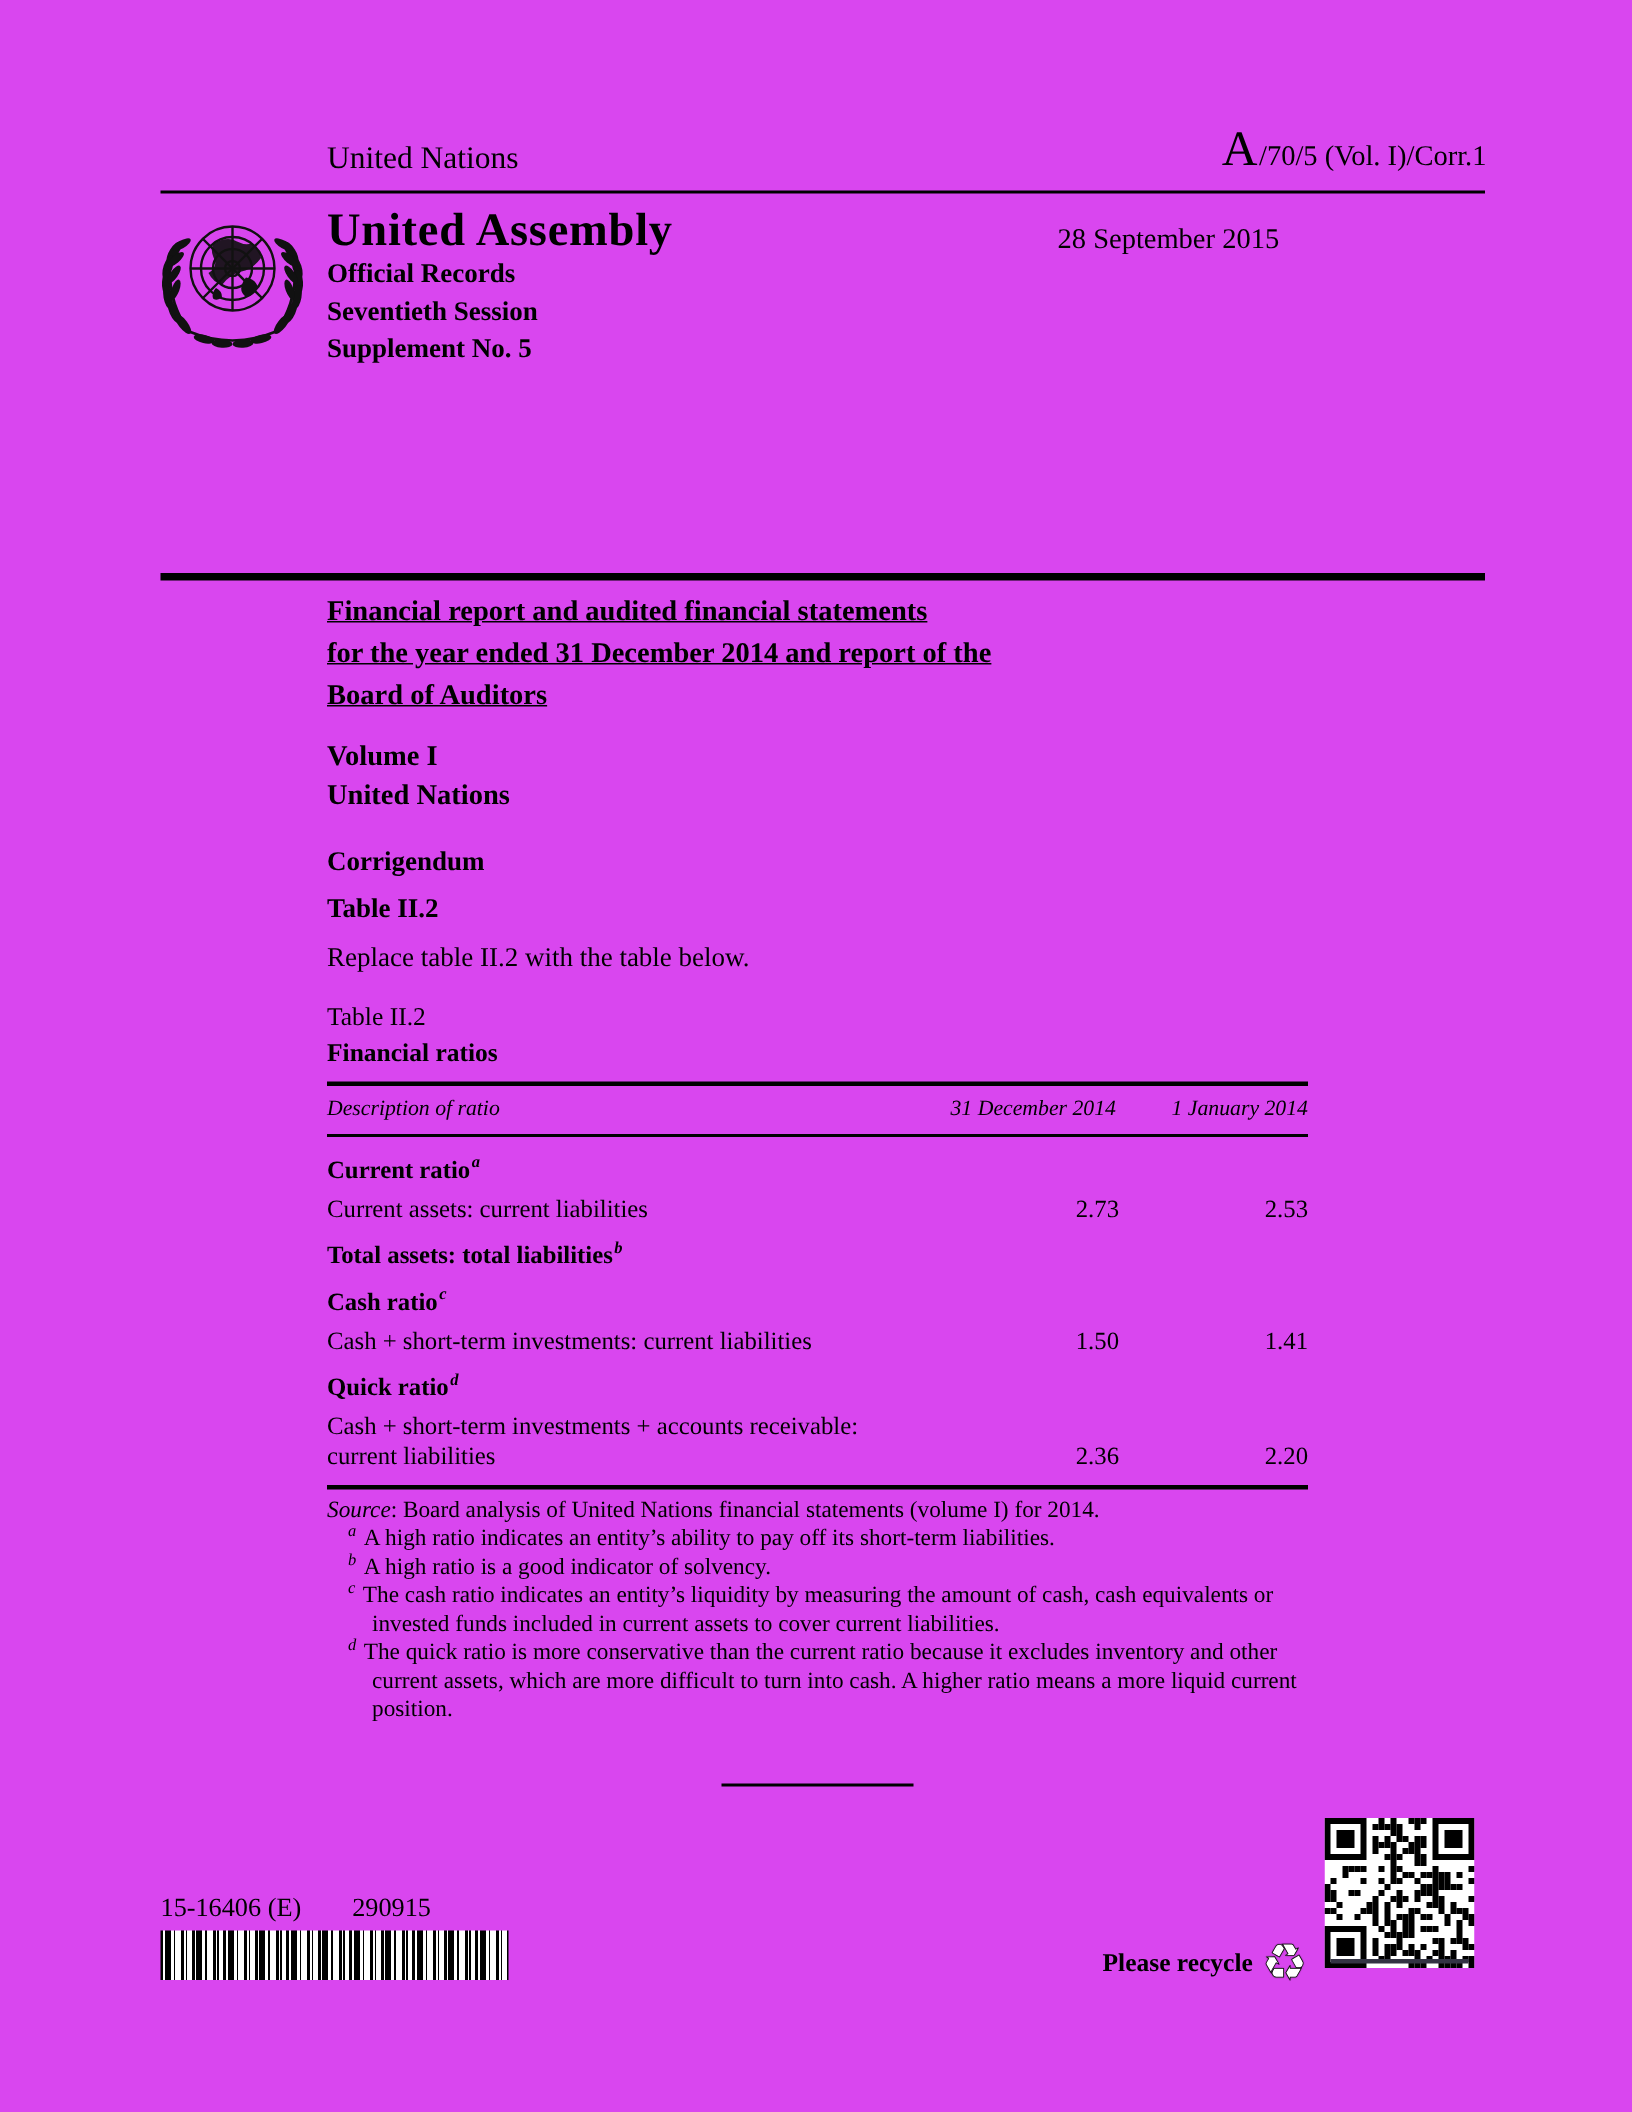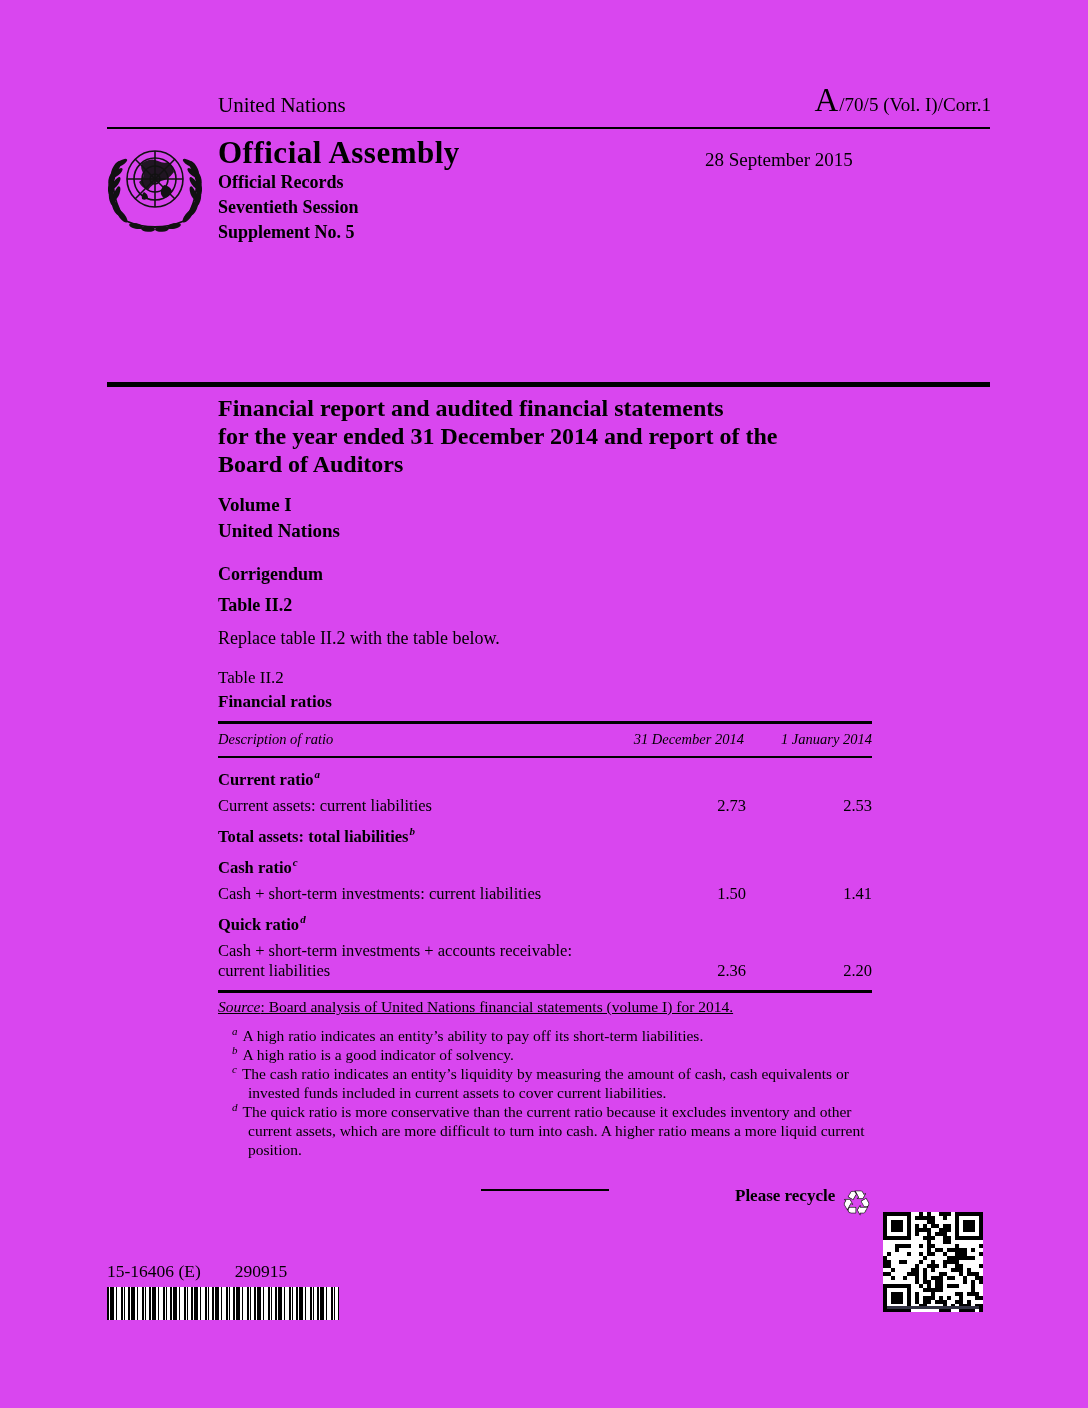--- a/index.html
+++ b/index.html
@@ -184,7 +184,7 @@
   </div>
 
   <div id="organ-block">
-    <div id="organ-title">Official Assembly</div>
+    <div id="organ-title">United Assembly</div>
     <div class="organ-sub">Official Records</div>
     <div class="organ-sub">Seventieth Session</div>
     <div class="organ-sub">Supplement No. 5</div>

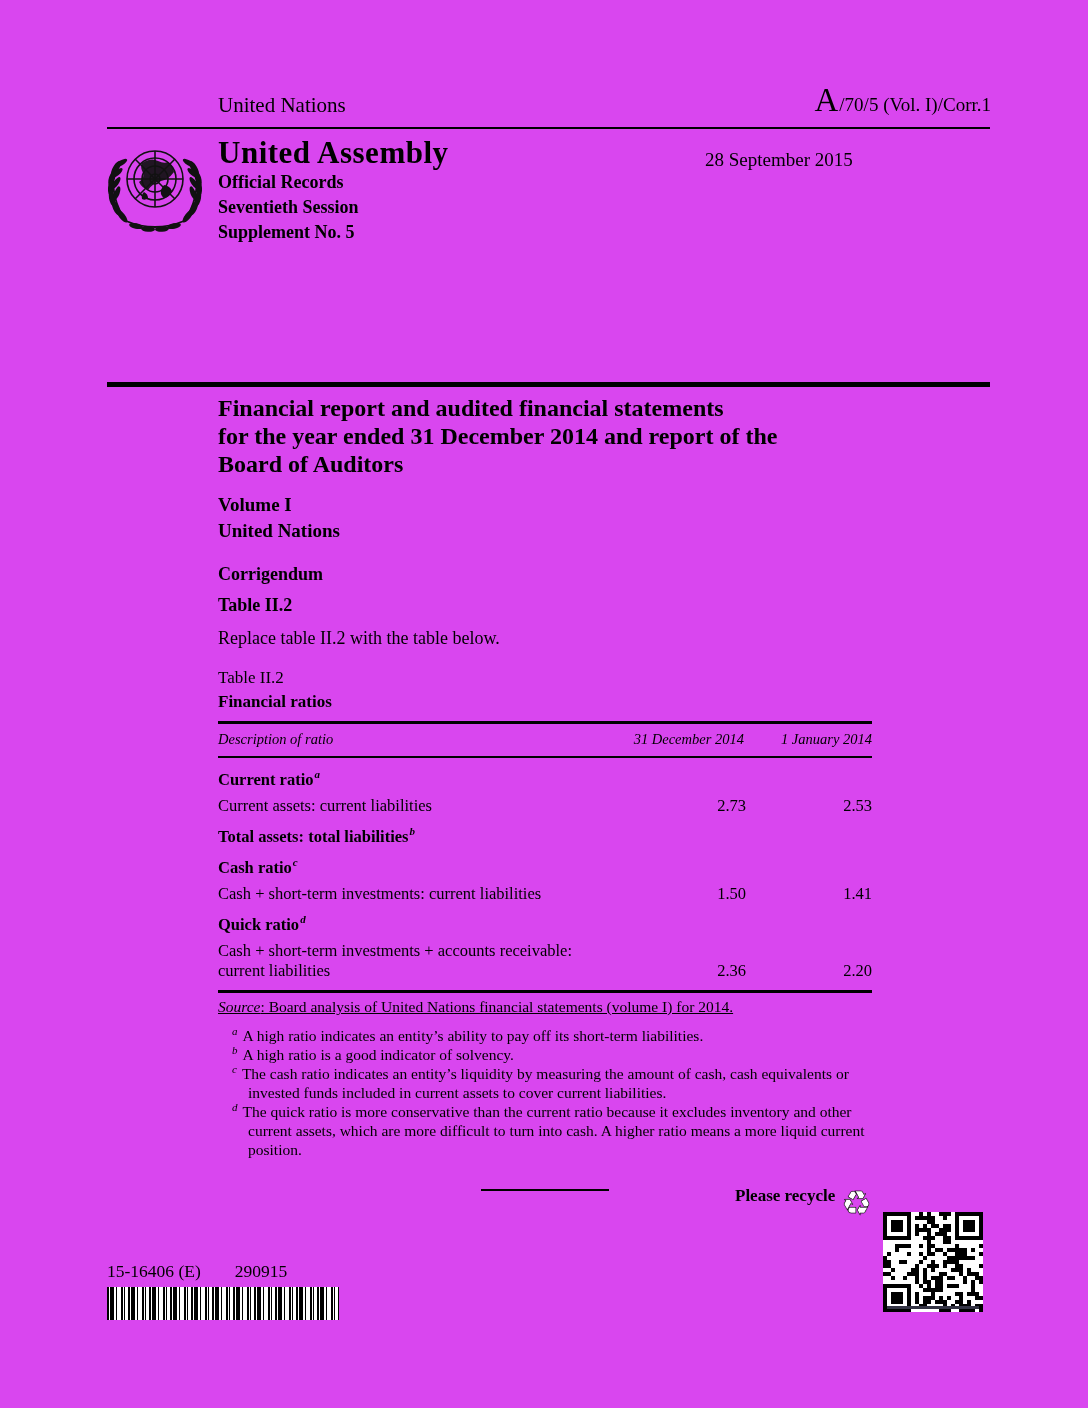--- a/index.html
+++ b/index.html
@@ -44,7 +44,7 @@
   }
   #doc-title {
     position: absolute; left: 218px; top: 394px;
-    font-size: 24px; font-weight: bold; line-height: 28px; width: 640px;
+    font-size: 19px; font-weight: bold; line-height: 28px; width: 640px; text-decoration: underline;
   }
   #volume-block {
     position: absolute; left: 218px; top: 492px;

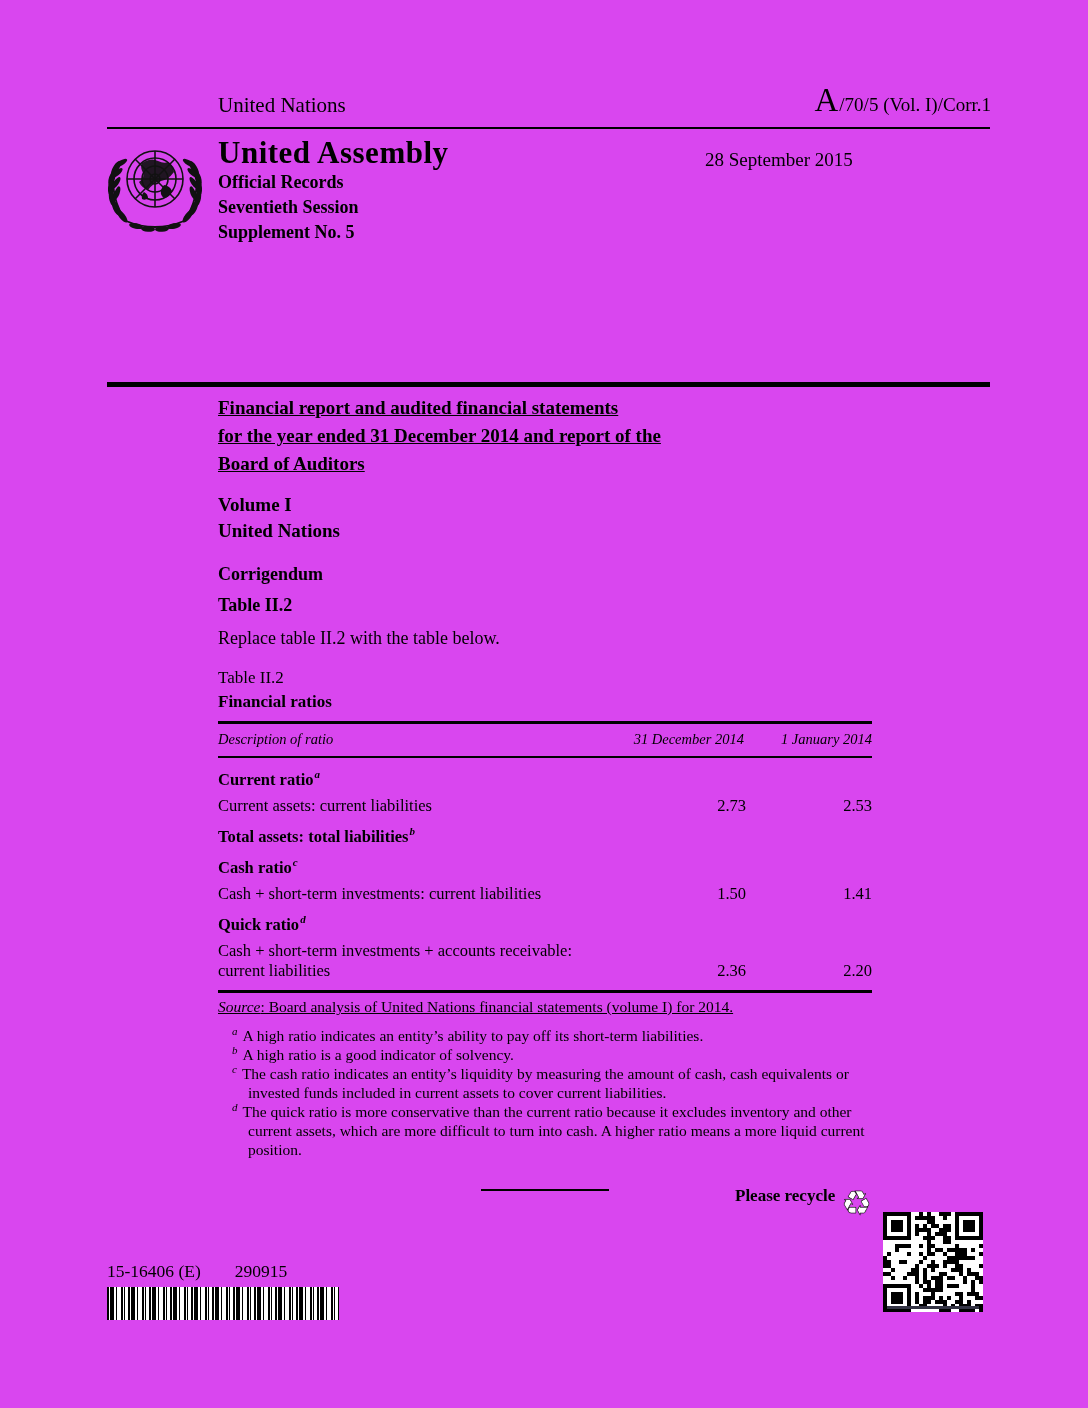--- a/index.html
+++ b/index.html
@@ -86,7 +86,7 @@
     position: absolute; left: 218px; top: 997px;
     width: 652px; font-size: 15.5px; line-height: 19px;
   }
-  #source-line { margin-bottom: 10px; text-decoration: underline; }
+  #source-line { margin-bottom: 0; }
   #source-line .src-label { font-style: italic; }
   .footnote { padding-left: 30px; text-indent: -16px; margin-top: 0; }
   .footnote sup { font-style: italic; font-size: 11px; line-height: 0; margin-right: 5px; }

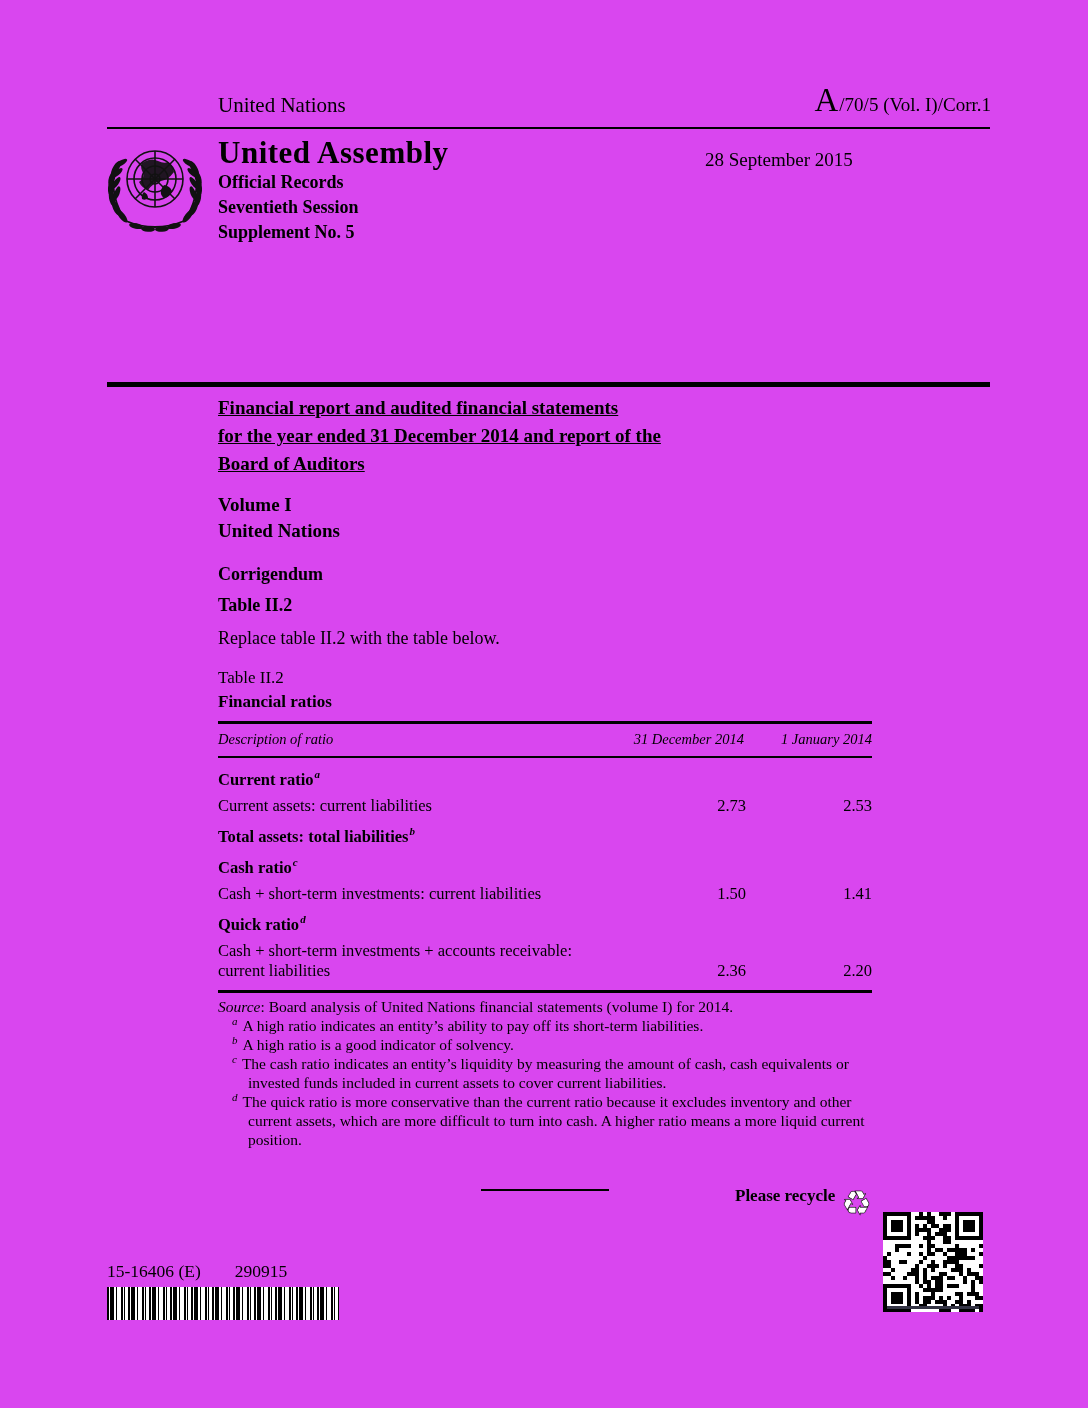--- a/index.html
+++ b/index.html
@@ -111,8 +111,8 @@
       #000 17px, #000 18px, #fff 18px, #fff 21px);
   }
   #recycle-block {
-    position: absolute; left: 735px; top: 1186px;
-    display: flex; align-items: flex-start;
+    position: absolute; left: 735px; top: 1292px;
+    display: flex; align-items: center;
   }
   #recycle-label { font-size: 17px; font-weight: bold; }
   #recycle-icon {

